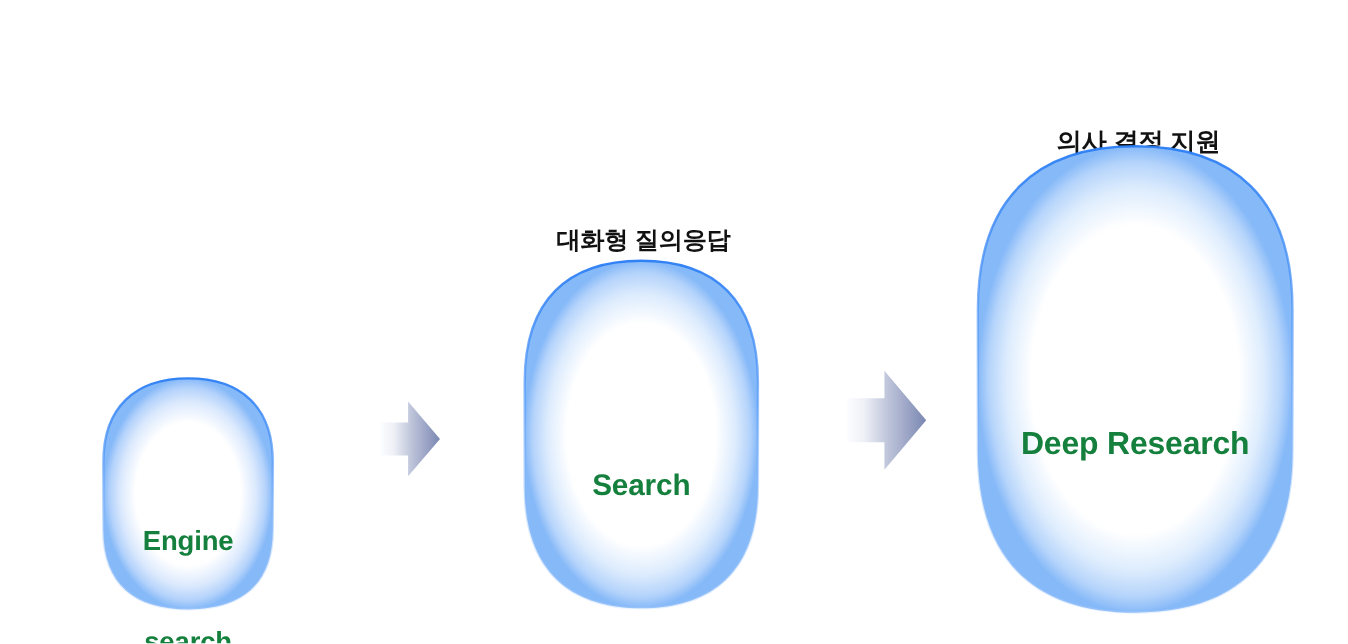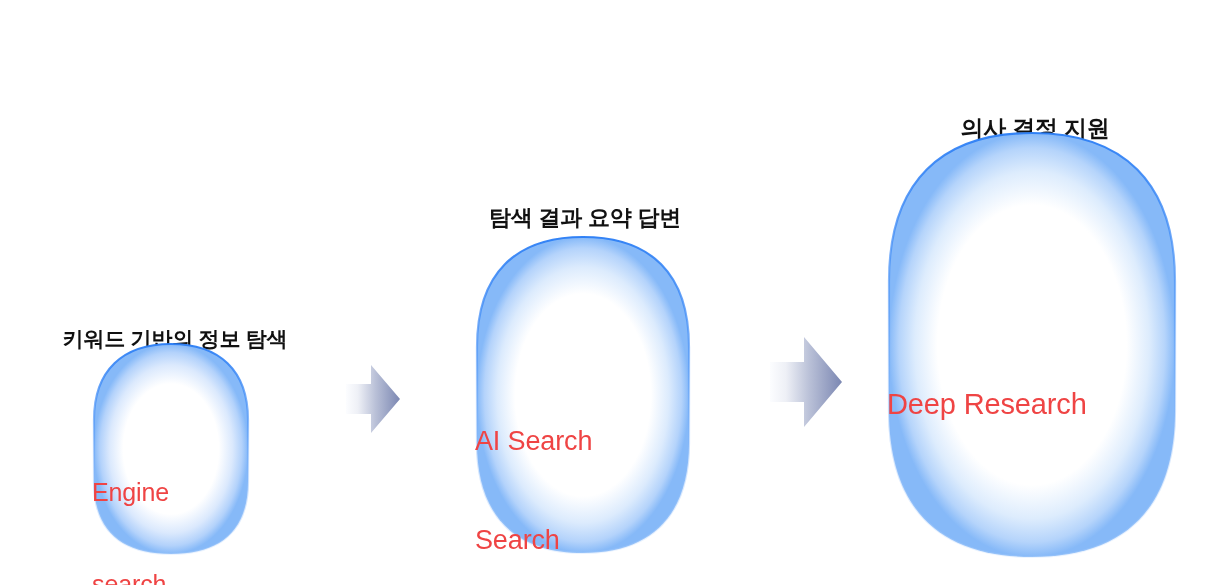--- a/index.html
+++ b/index.html
@@ -99,6 +99,7 @@
   </div>
 
   <div class="caption" id="caption-2">
+    <span class="cap-line">대화형 질의응답</span>
     <span class="cap-line">탐색 결과 요약 답변</span>
   </div>
 

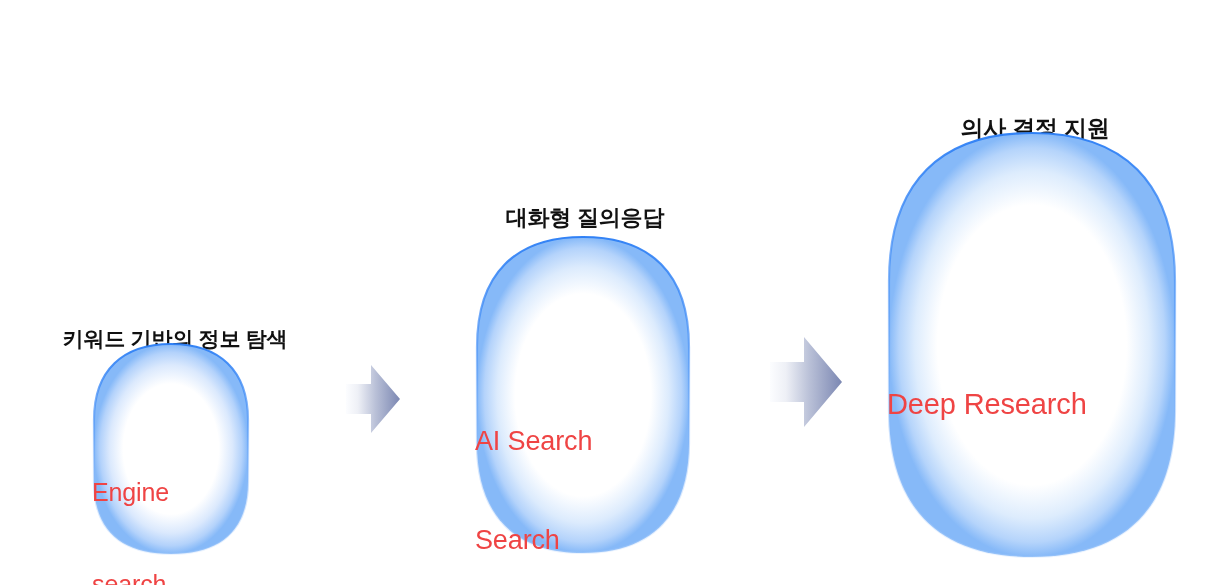--- a/index.html
+++ b/index.html
@@ -94,9 +94,6 @@
 
 <div id="canvas">
 
-  <div class="caption" id="caption-1">
-    <span class="cap-line">키워드 기반의 정보 탐색</span>
-  </div>
 
   <div class="caption" id="caption-2">
     <span class="cap-line">대화형 질의응답</span>

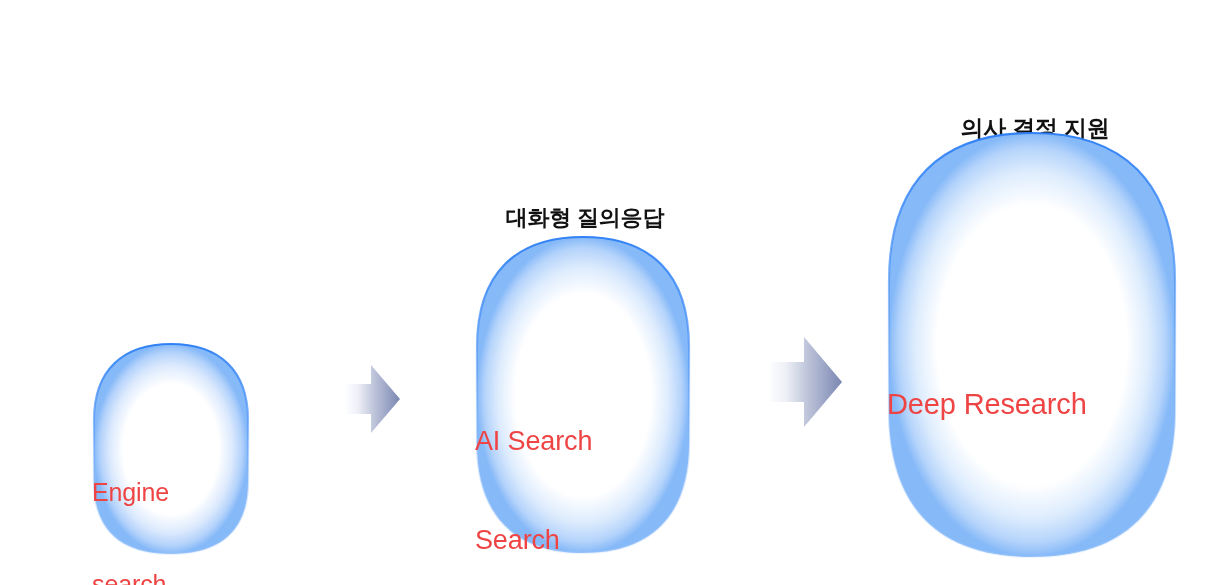--- a/index.html
+++ b/index.html
@@ -61,9 +61,9 @@
     position: absolute;
     left: 0;
     width: 100%;
-    text-align: left;
-    color: #ef4444;
-    font-weight: 400;
+    text-align: center;
+    color: #15803d;
+    font-weight: 700;
     line-height: 1.22;
     letter-spacing: -0.005em;
     user-select: none;

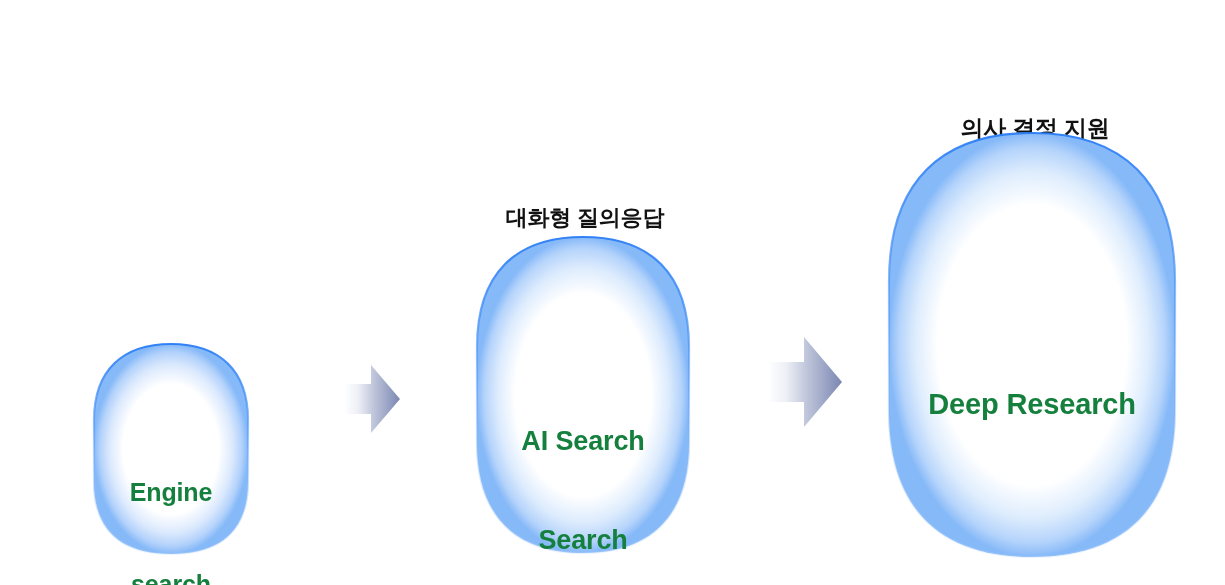--- a/index.html
+++ b/index.html
@@ -175,7 +175,6 @@
                C 2 38, 41 2, 108 2 Z" fill="url(#glow2)" stroke="url(#stroke2)" stroke-width="2.2"></path>
     </svg>
     <div class="stage-label">
-      <span class="lbl-line">AI Search</span>
       <span class="lbl-line">Search</span>
     </div>
   </div>

